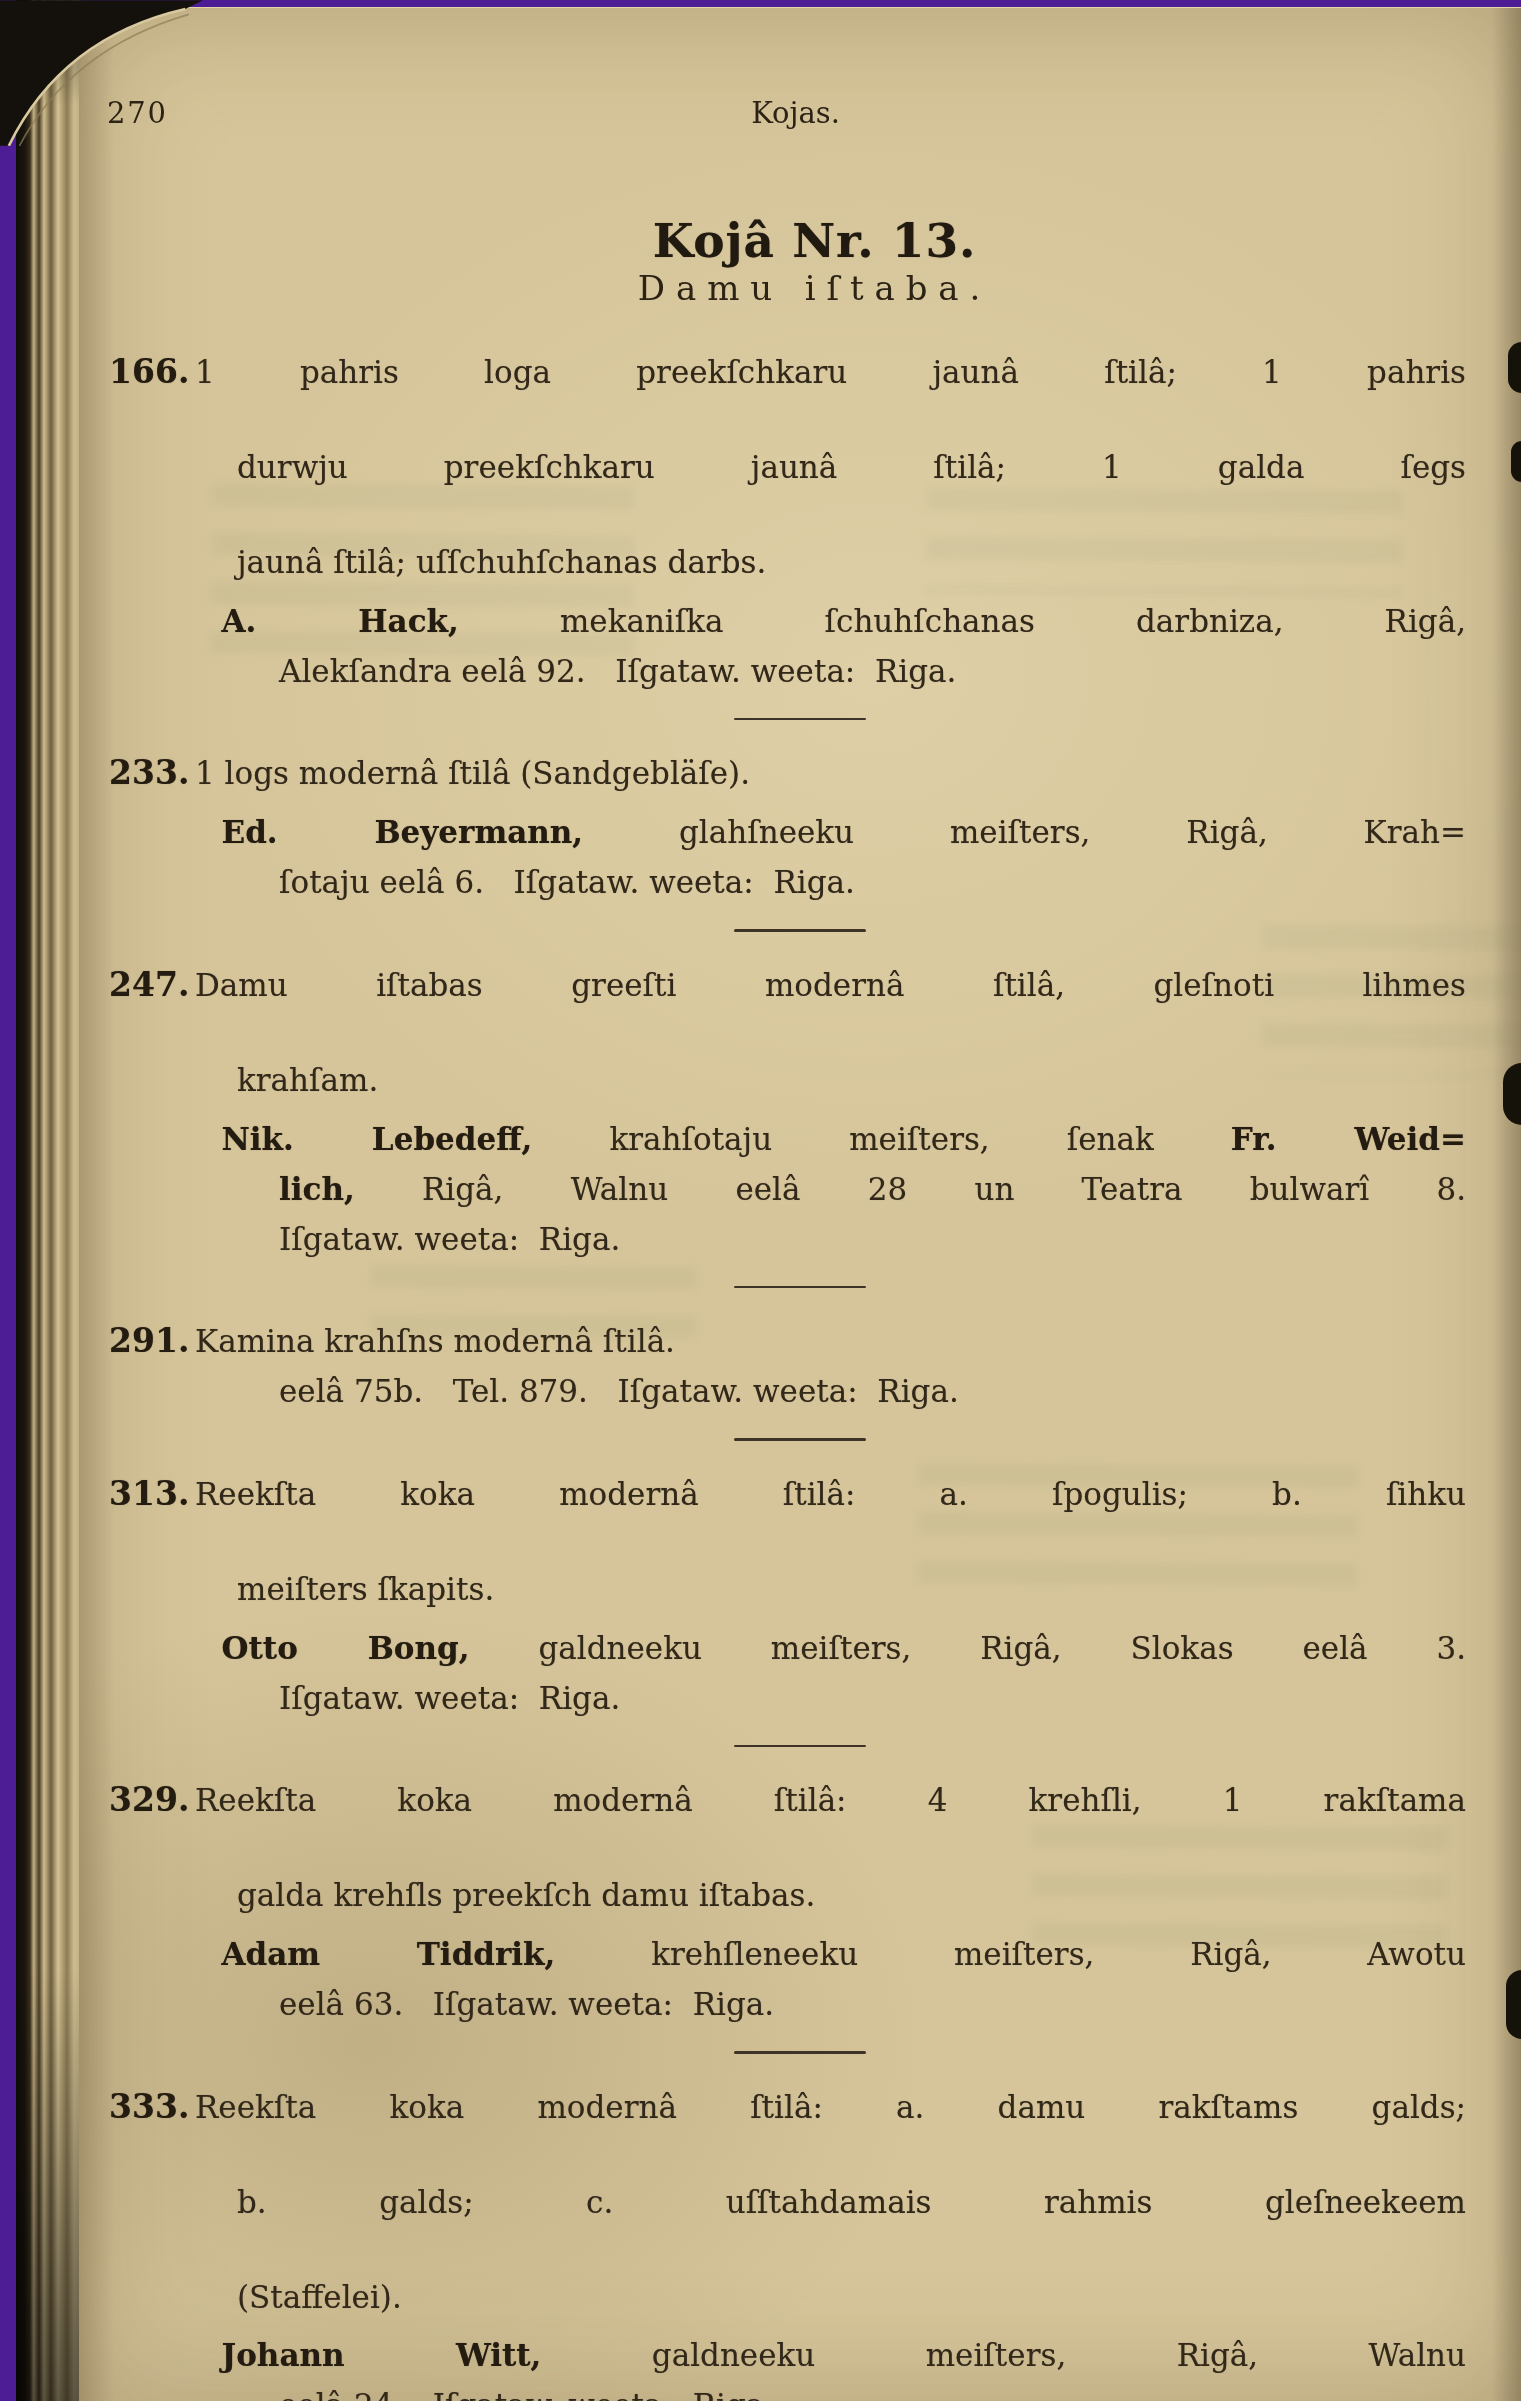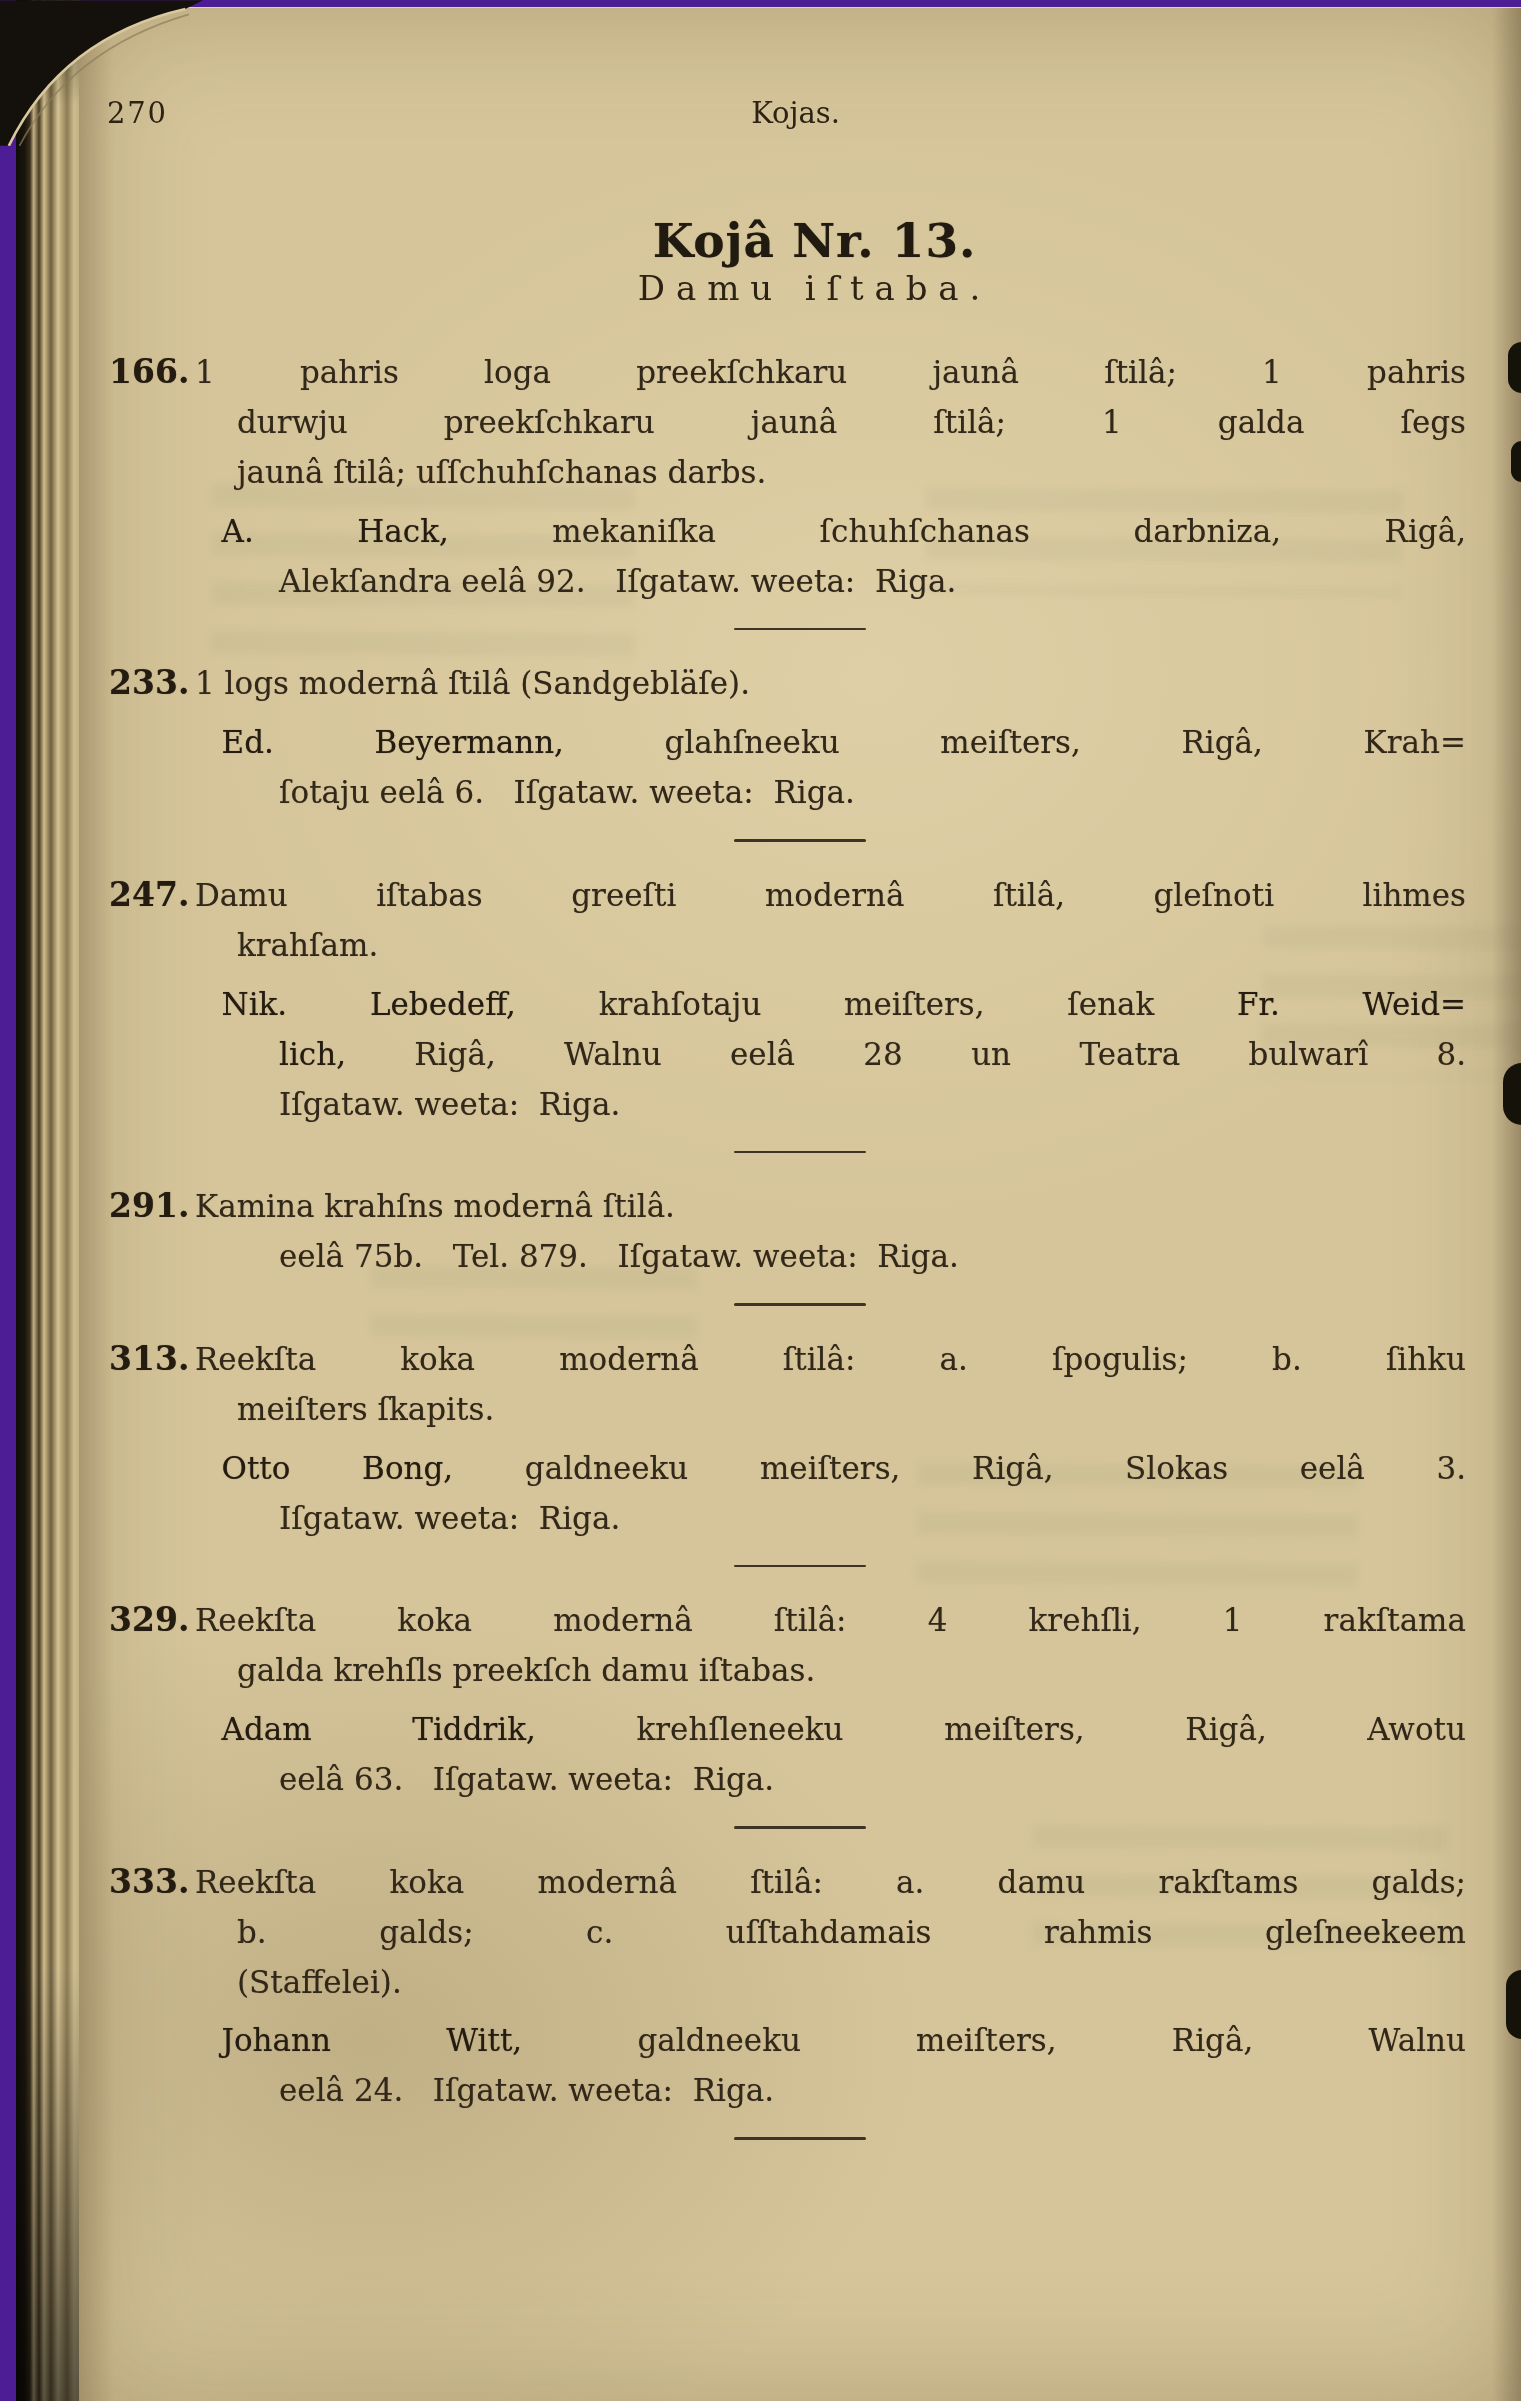--- a/index.html
+++ b/index.html
@@ -60,7 +60,7 @@
     line-height:50px;color:#241c10;text-shadow:0 0 0.9px rgba(30,22,10,.45);}
   .line{font-size:31px;line-height:50px;white-space:pre-wrap;text-shadow:0 0 0.9px rgba(40,30,15,.30);}
   .line.j{white-space:normal;text-align:justify;text-align-last:justify;}
-  .line.cont{margin-left:42px;}
+  .line.cont{margin-left:42px;margin-top:45px;}
   .line.mfirst{margin-left:26.5px;margin-top:8.8px;}
   .line.mcont{margin-left:84px;}
   .b{font-weight:normal;color:#241c10;text-shadow:0 0 0.9px rgba(30,22,10,.5);}

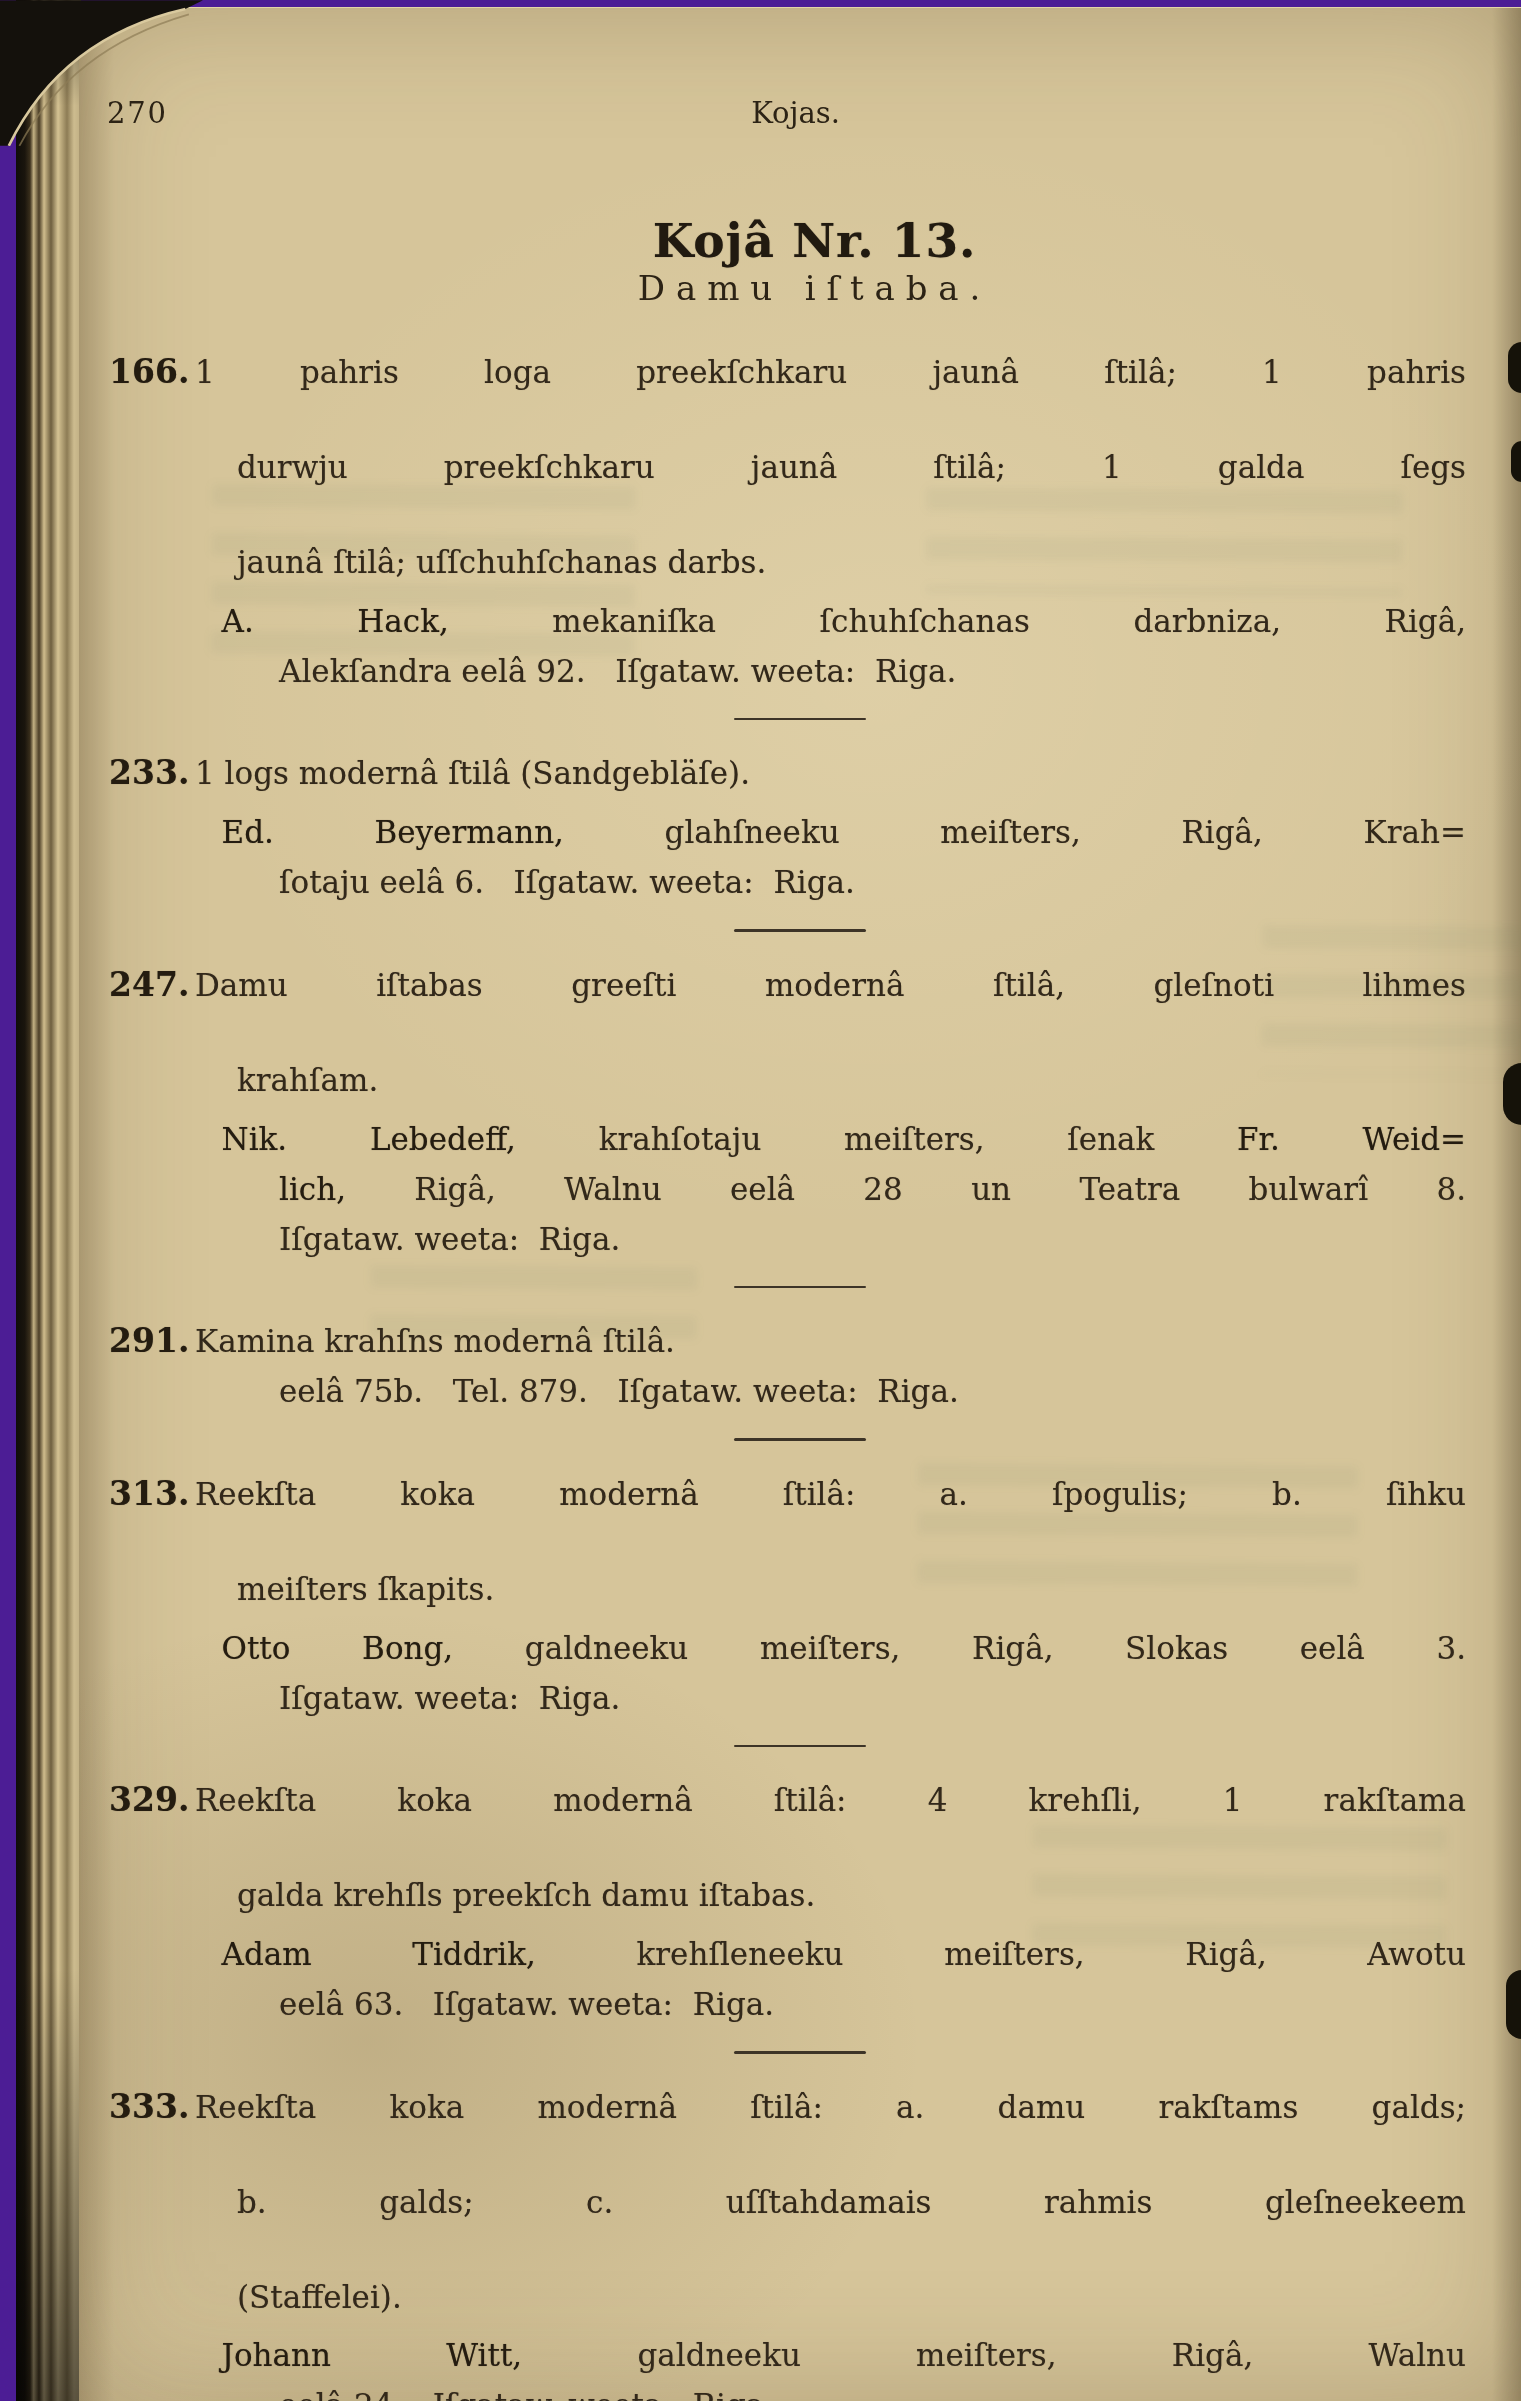--- a/index.html
+++ b/index.html
@@ -63,7 +63,7 @@
   .line.cont{margin-left:42px;margin-top:45px;}
   .line.mfirst{margin-left:26.5px;margin-top:8.8px;}
   .line.mcont{margin-left:84px;}
-  .b{font-weight:normal;color:#241c10;text-shadow:0 0 0.9px rgba(30,22,10,.5);}
+  .b{font-weight:bold;color:#241c10;text-shadow:0 0 0.9px rgba(30,22,10,.5);}
   .rule{width:132px;height:2.6px;background:#3d3427;margin:22px auto 28px;transform:translateX(-31px);
     border-radius:1.8px;}
 </style>

